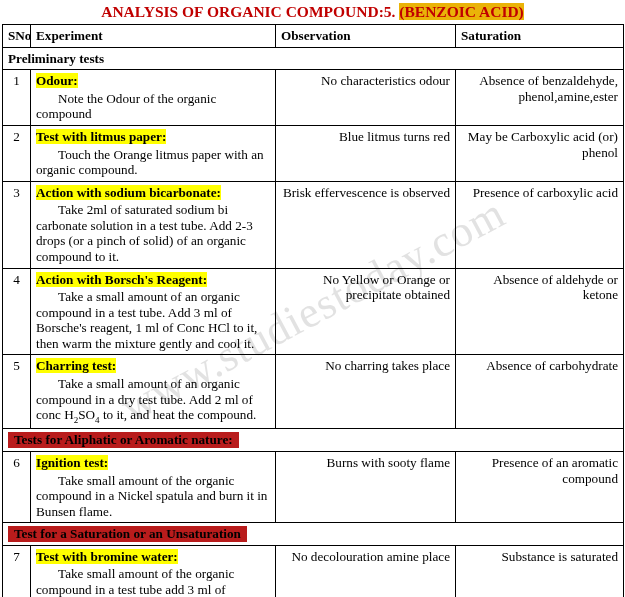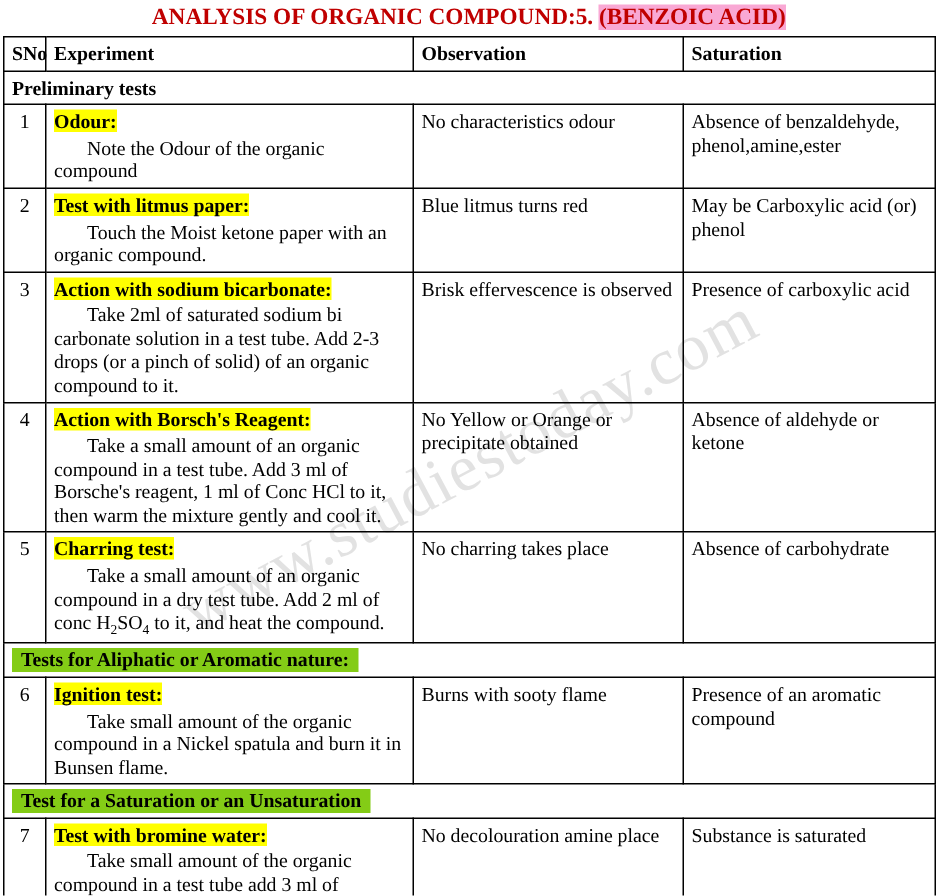--- a/index.html
+++ b/index.html
@@ -45,7 +45,7 @@
     z-index: 6;
   }
   .title .hl {
-    background: #f9a8d4;
+    background: #eab308;
     color: #c00000;
     margin-top: 29px;
   }

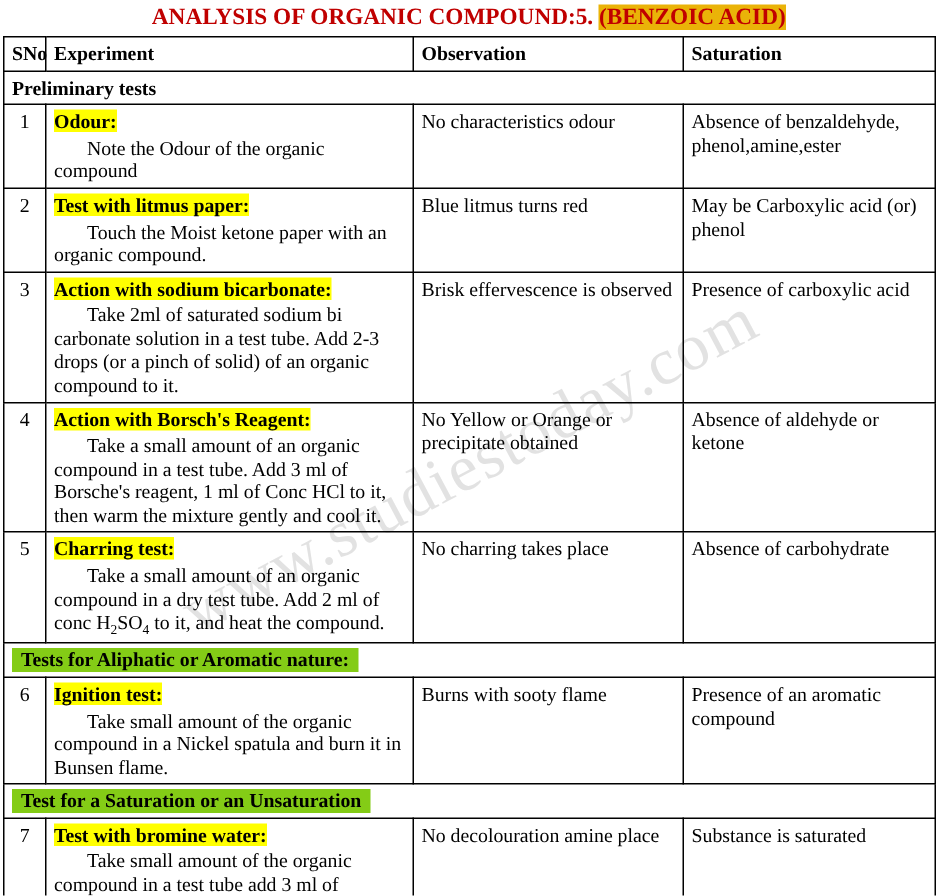--- a/index.html
+++ b/index.html
@@ -111,6 +111,7 @@
   }
   .cellpad {
     padding-top: 2px;
+    text-align: right;
   }
   sub { font-size: 9px; }
 </style>

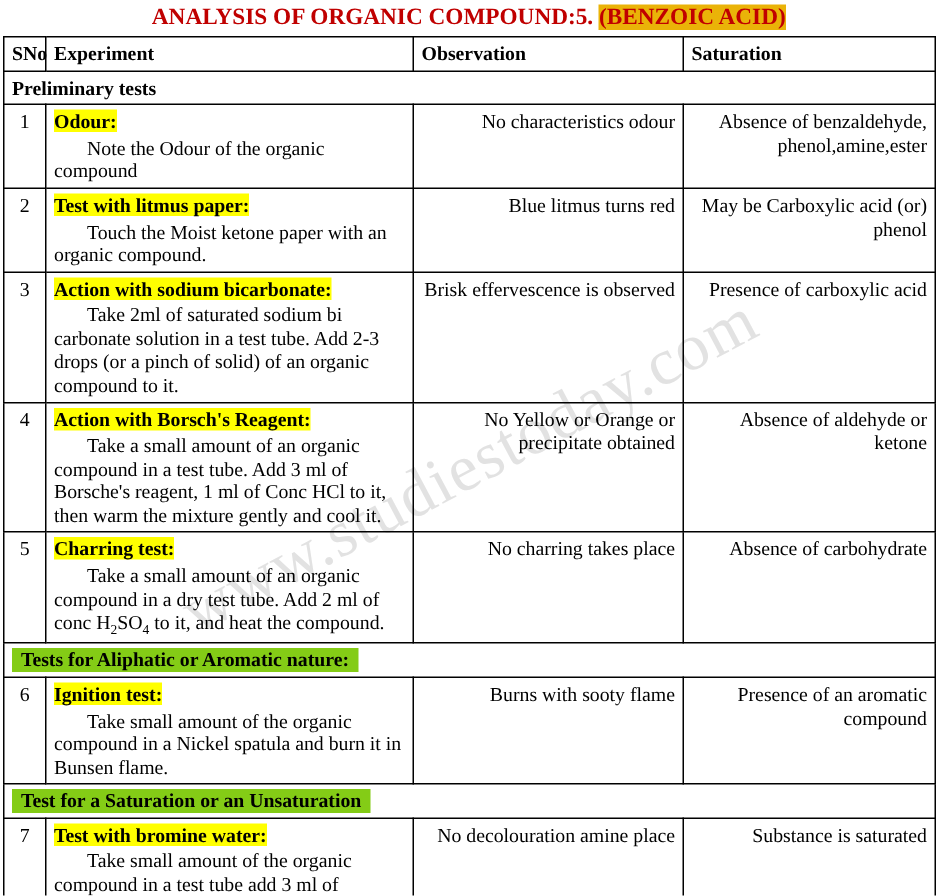--- a/index.html
+++ b/index.html
@@ -161,7 +161,7 @@
         <td class="sno">2</td>
         <td>
           <span class="exp-title">Test with litmus paper:</span>
-          <span class="exp-body">Touch the Moist ketone paper with an organic compound.</span>
+          <span class="exp-body">Touch the Orange litmus paper with an organic compound.</span>
         </td>
         <td class="cellpad">Blue litmus turns red</td>
         <td class="cellpad">May be Carboxylic acid (or) phenol</td>

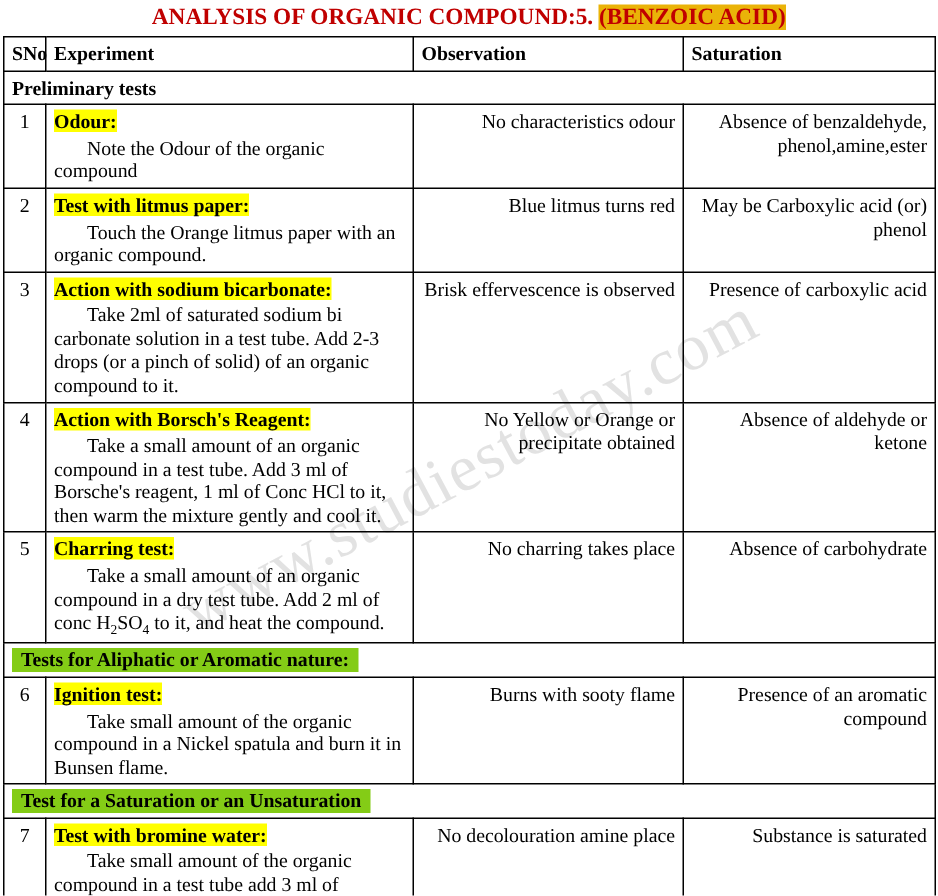--- a/index.html
+++ b/index.html
@@ -95,7 +95,7 @@
     padding: 2px 0 3px 0;
   }
   .section-hl {
-    background: #84cc16;
+    background: #b91c1c;
     display: inline-block;
     padding: 0 6px;
   }

